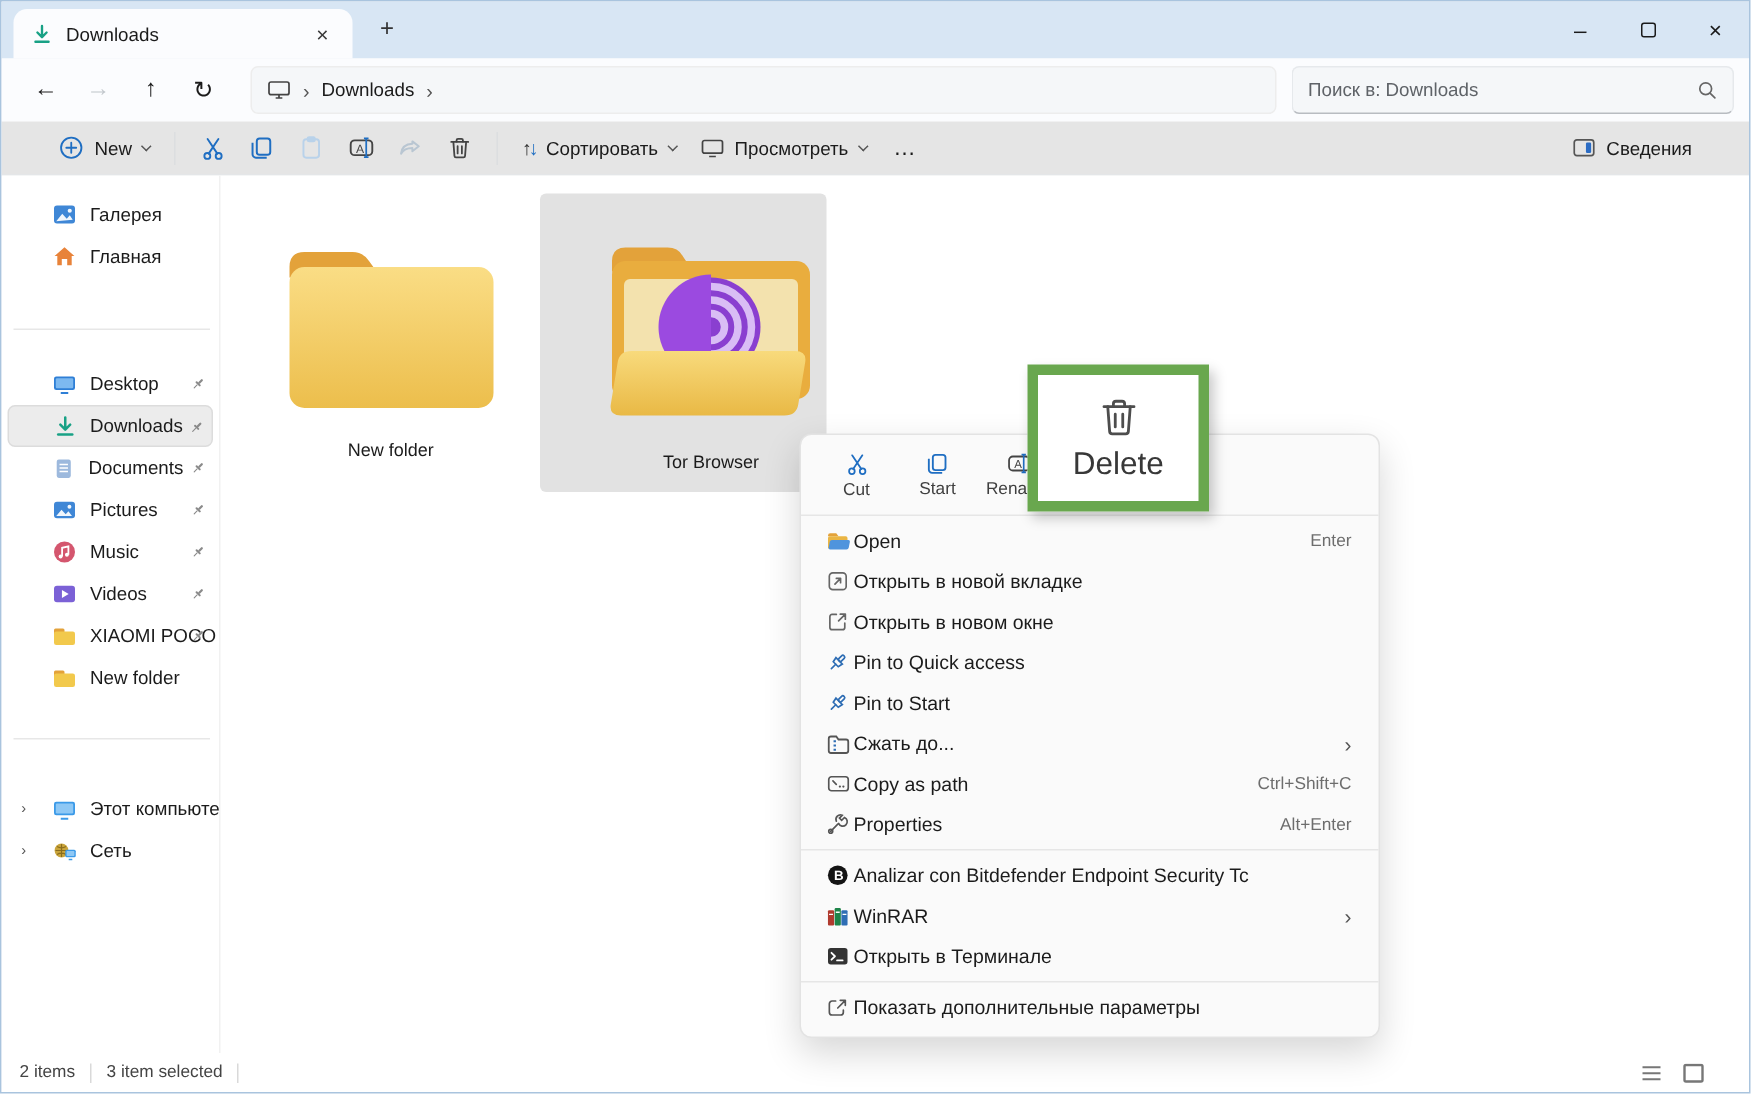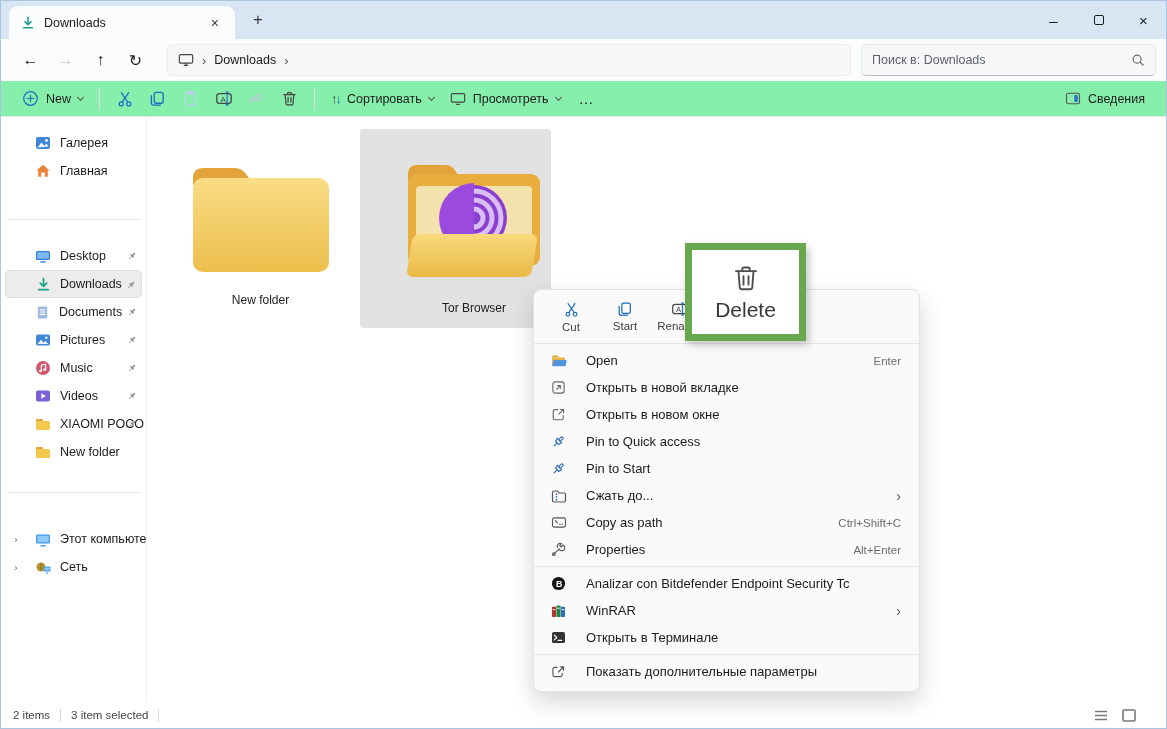--- a/index.html
+++ b/index.html
@@ -45,8 +45,8 @@
   .searchbox input::placeholder { color:#5f6368; opacity:1; }
 
   
-  .toolbar { position:absolute; left:0; top:80px; width:100%; height:36px; background:#86efac;
-    border-bottom:1px solid #e4e6e8; display:flex; align-items:center; padding:0 13px;text-align:right; }
+  .toolbar { position:absolute; left:0; top:80px; width:100%; height:36px; background:#e5e5e5;
+    border-bottom:1px solid #e4e6e8; display:flex; align-items:center; padding:0 30px;text-align:right; }
   .tb-btn { display:flex; align-items:center; gap:7px; padding:5px 8px; border-radius:4px; font-size:12.5px; }
   .tb-icon-btn { width:33px; height:28px; display:flex; align-items:center; justify-content:center; border-radius:4px; }
   .tb-divider { width:1px; height:22px; background:#dcdee0; margin:0 8px; }

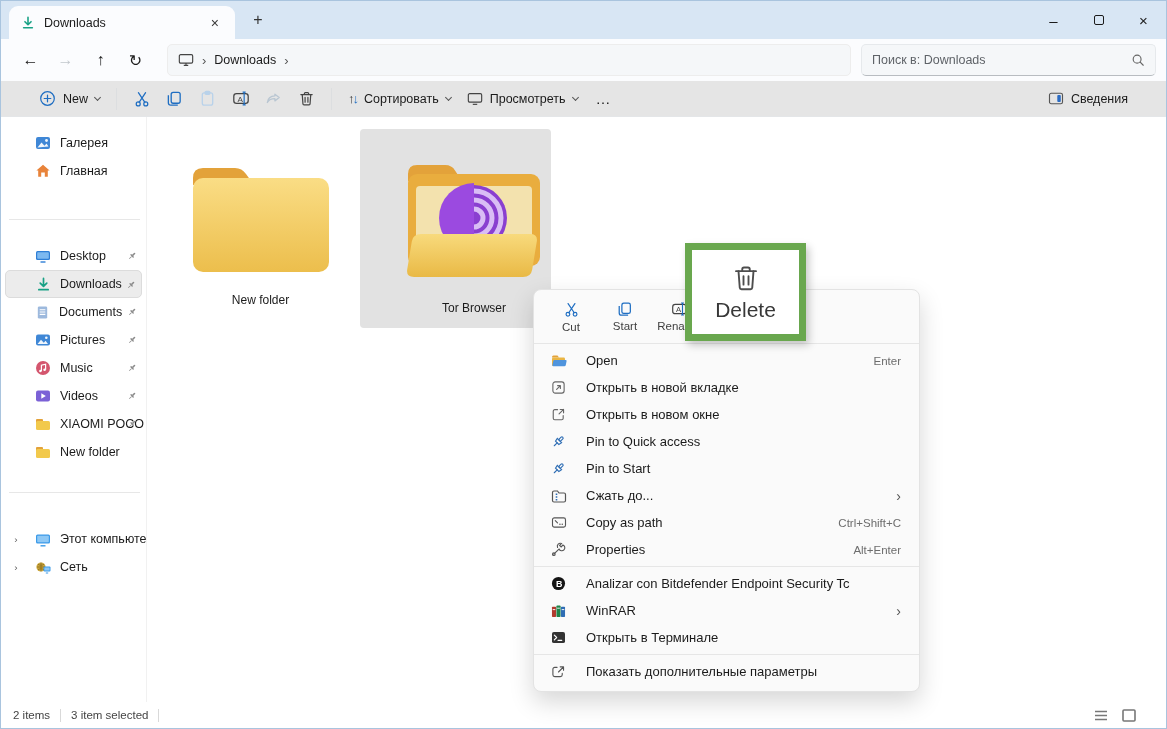--- a/index.html
+++ b/index.html
@@ -85,7 +85,7 @@
   .cmd { width:46px; display:flex; flex-direction:column; align-items:center; gap:3px; padding-top:3px; border-radius:4px; }
   .cmd-label { font-size:11.5px; color:#3f3f3f; }
   .menu-sep { border:none; border-top:1px solid #e6e6e6; margin:3px 0; }
-  .menu-item { height:27px; display:flex; align-items:center; padding:0 14px 0 12px; gap:19px; margin:0 4px; border-radius:4px; }
+  .menu-item { height:27px; display:flex; align-items:center; padding:0 14px 0 12px; gap:2px; margin:0 4px; border-radius:4px; }
   .mi-icon { width:17px; display:flex; justify-content:center; }
   .mi-label { flex:1; font-size:13px; white-space:nowrap; overflow:hidden; }
   .mi-shortcut { font-size:11.5px; color:#6d6d6d; }

